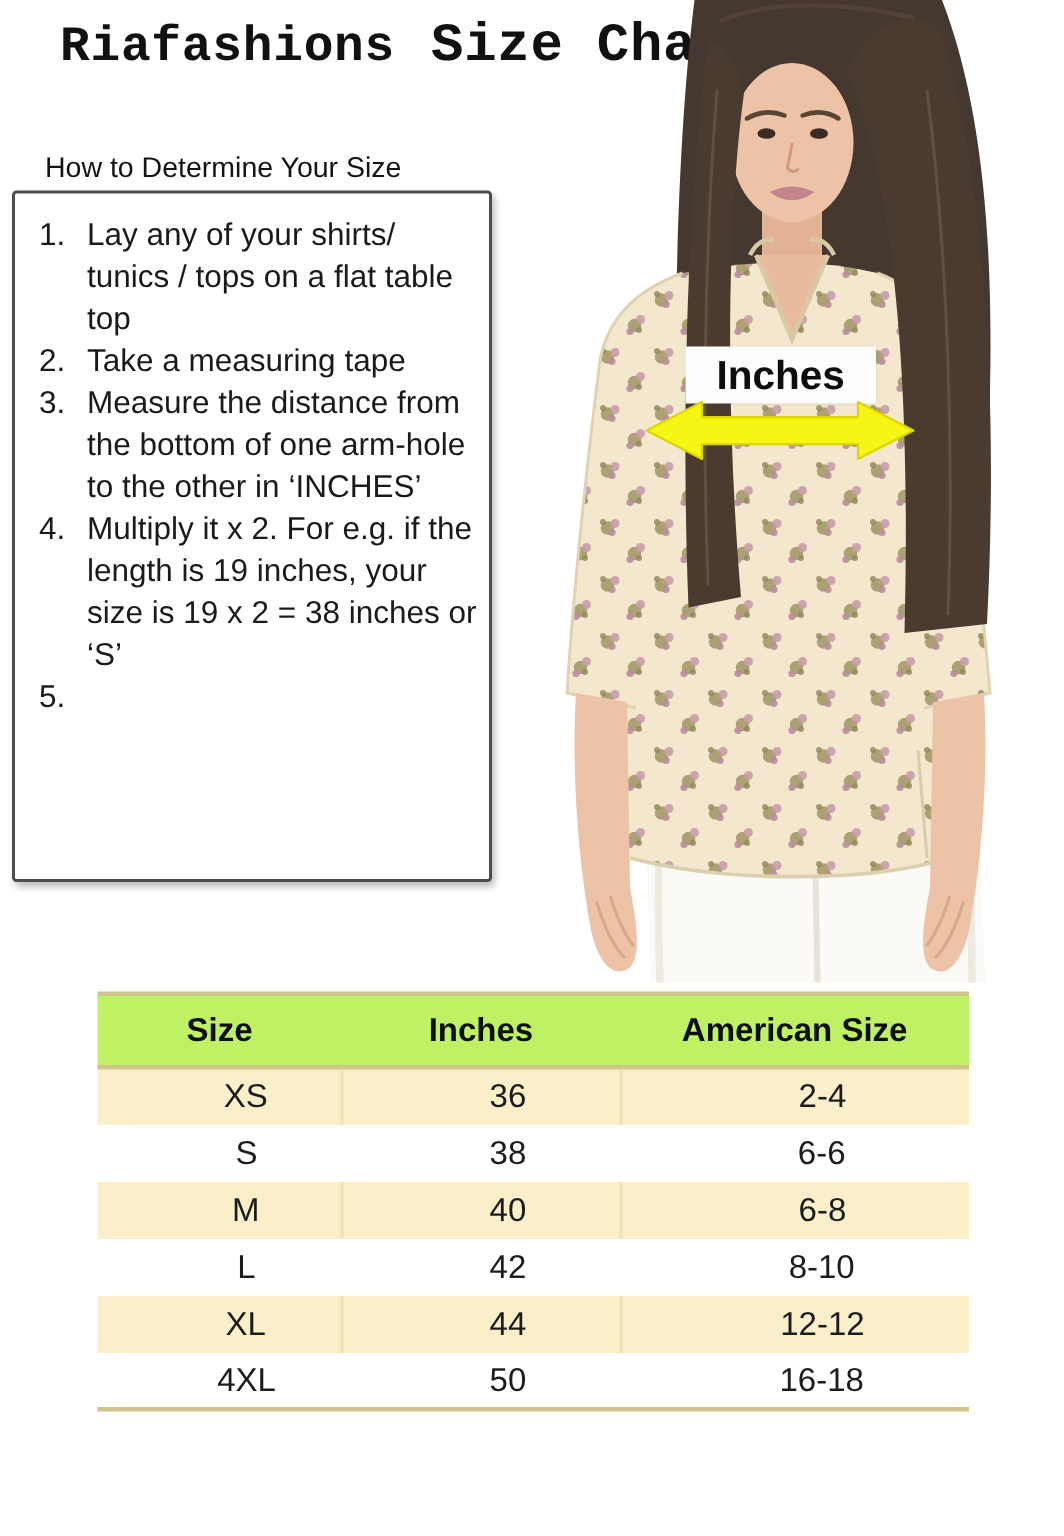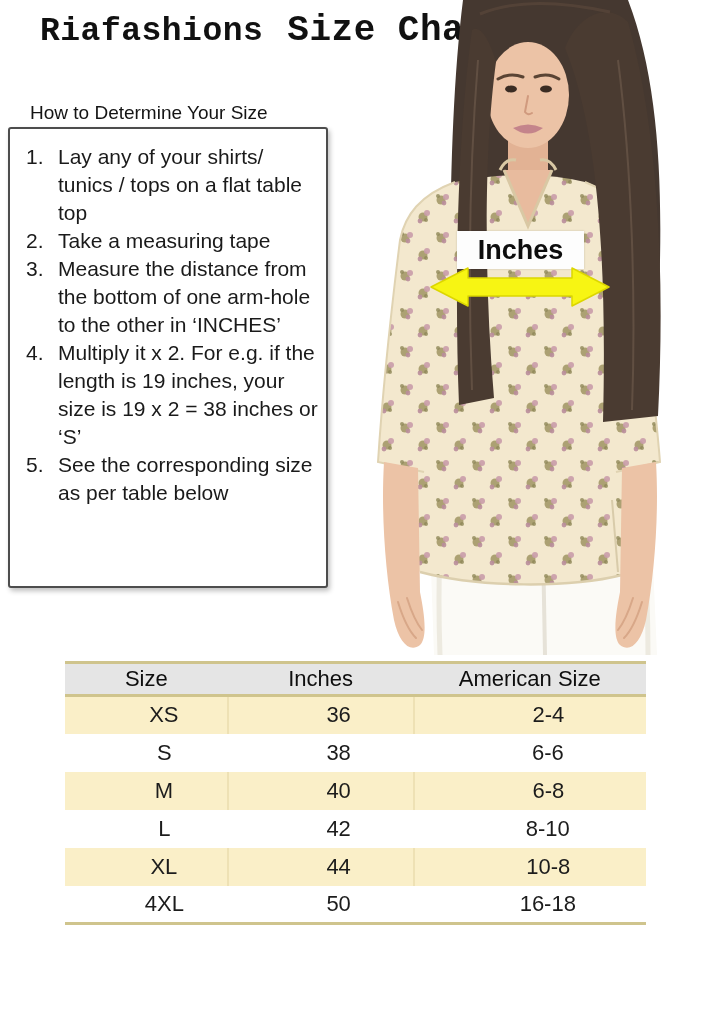--- a/index.html
+++ b/index.html
@@ -97,7 +97,6 @@
 
         <li>
           <span class="num">5.</span>
-          <span class="txt">See the corresponding size as per table below</span>
         </li>
 
     </ol>

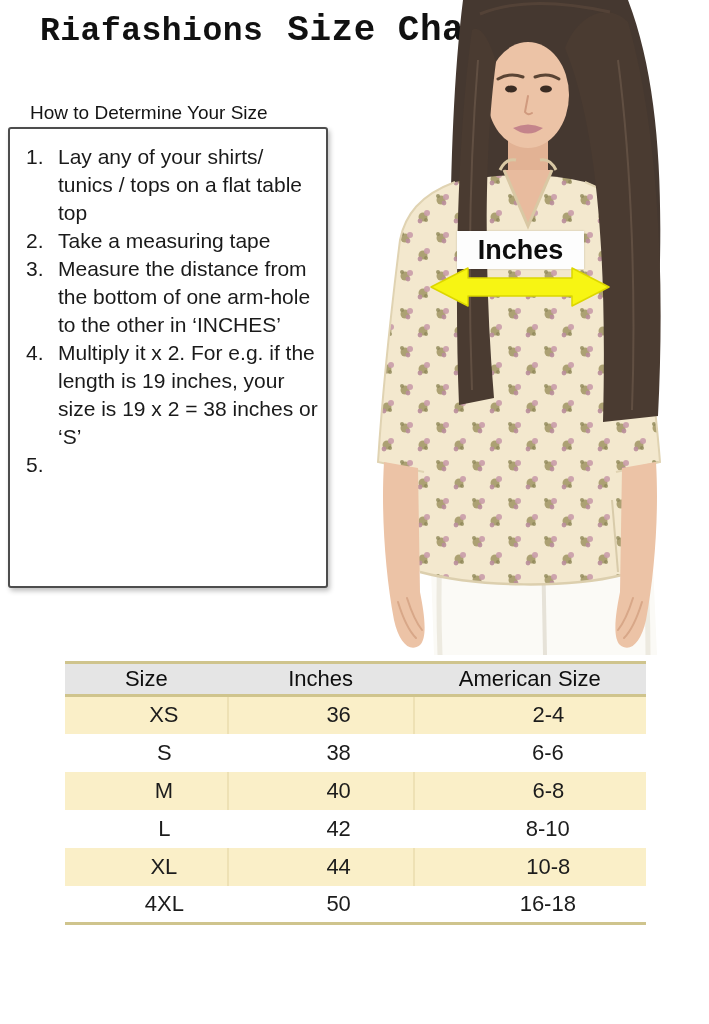--- a/index.html
+++ b/index.html
@@ -53,8 +53,8 @@
   .size-table col.c2 { width:32%; }
   .size-table col.c3 { width:40%; }
   .size-table th {
-    height:33px; font-weight:400; color:#0e0e0e; text-align:center;
-    border-bottom:3px solid #cfc48d; background:#e5e5e5;
+    height:49px; font-weight:700; color:#0e0e0e; text-align:center;
+    border-bottom:3px solid #cfc48d; background:#bef264;
   }
   .size-table td { height:38px; text-align:center; color:#1c1c1c; font-weight:400;padding-left:36px; }
   .size-table tbody tr:nth-of-type(odd)  { background:#faefc8; }

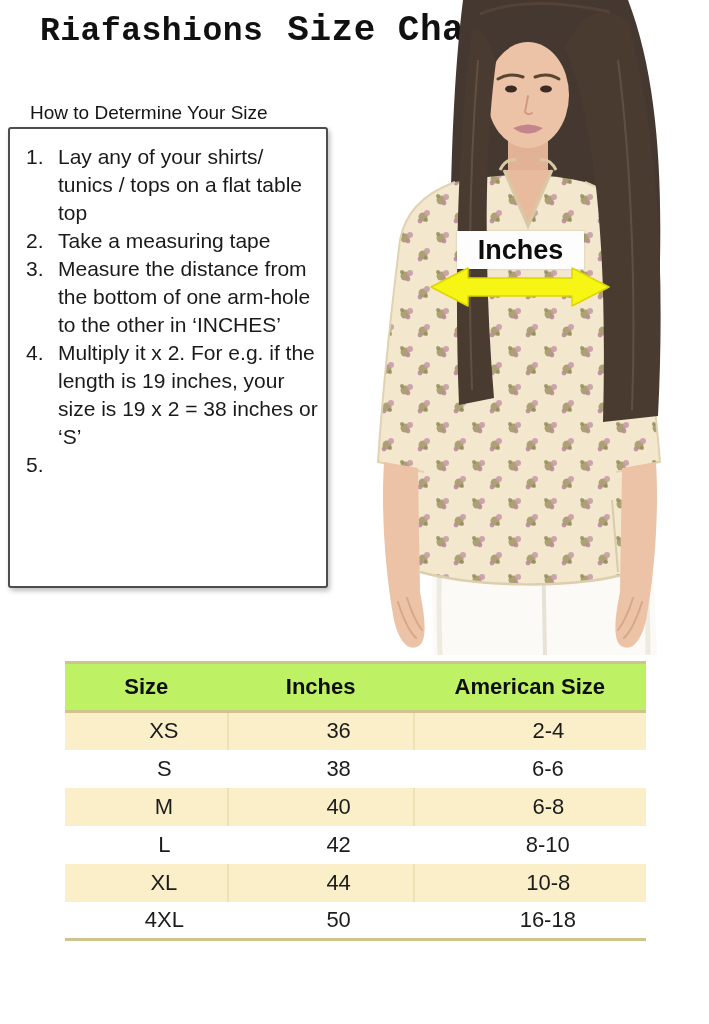--- a/index.html
+++ b/index.html
@@ -211,7 +211,7 @@
         <tr>
           <td>XL</td>
           <td>44</td>
-          <td>10-8</td>
+          <td>12-12</td>
         </tr>
 
 

